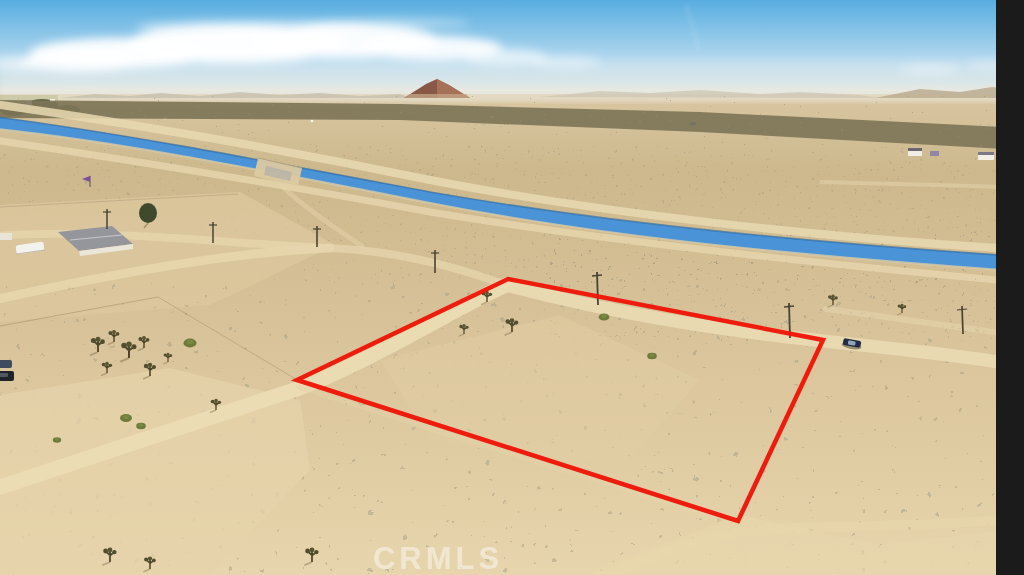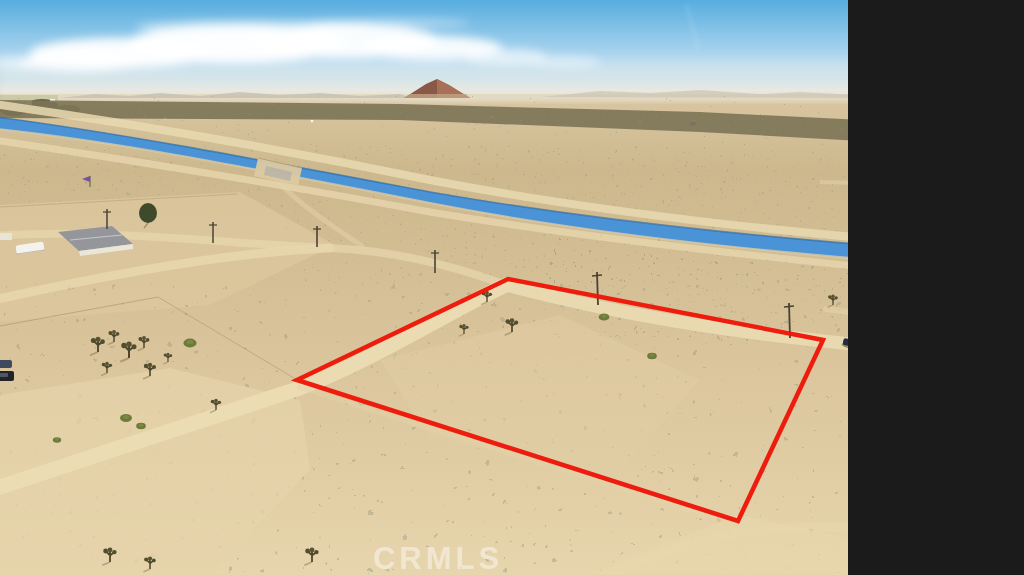--- a/index.html
+++ b/index.html
@@ -3,7 +3,7 @@
 <meta charset="utf-8">
 <style>
   html,body{margin:0;padding:0;background:#1b1b1b;}
-  .stage{position:relative;width:848px;height:575px;overflow:hidden;
+  .stage{position:relative;width:996px;height:575px;overflow:hidden;
          font-family:"Liberation Sans",sans-serif;}
   .stage svg{display:block;width:1024px;height:575px;}
   .wm{font-family:"Liberation Sans",sans-serif;font-weight:bold;letter-spacing:4px;}

